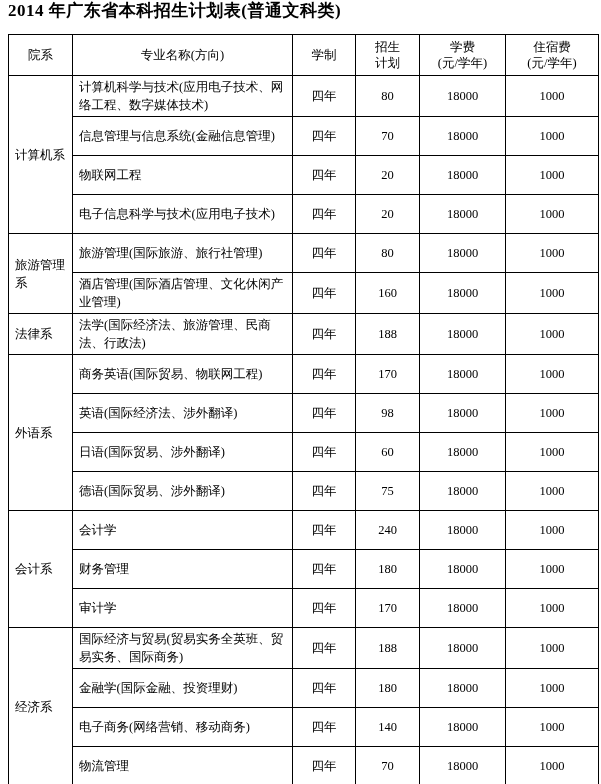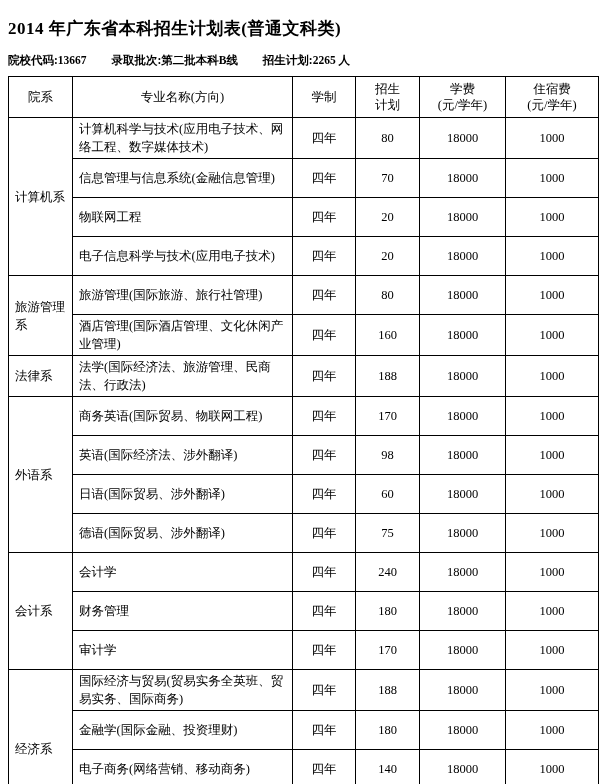--- a/index.html
+++ b/index.html
@@ -13,7 +13,7 @@
     width: 601px;
     height: 784px;
     box-sizing: border-box;
-    padding: 18px 4px 0 8px;
+    padding: 0 4px 0 8px;
     background: #ffffff;
     overflow: hidden;
   }

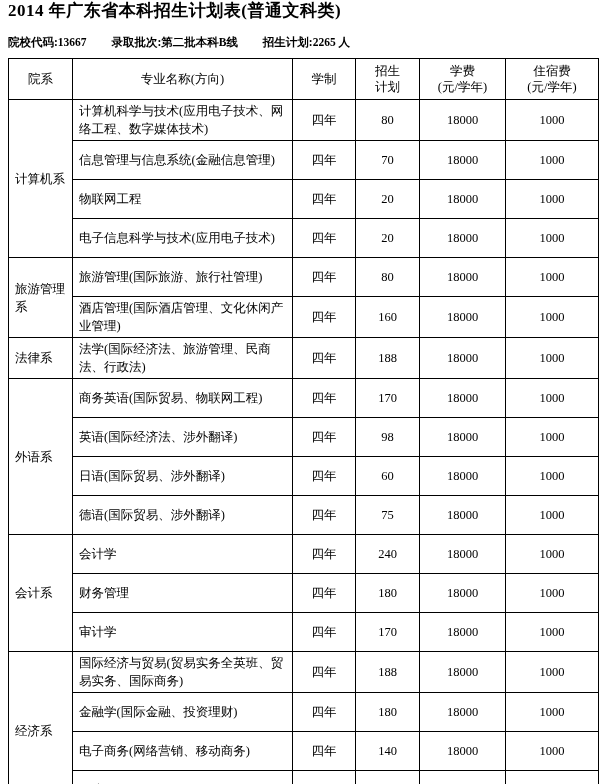--- a/index.html
+++ b/index.html
@@ -73,11 +73,6 @@
 
   <h1 class="doc-title">2014 年广东省本科招生计划表(普通文科类)</h1>
 
-  <div class="meta-line">
-    <span>院校代码:13667</span>
-    <span>录取批次:第二批本科B线</span>
-    <span>招生计划:2265 人</span>
-  </div>
 
   <table class="enroll">
     <colgroup>

